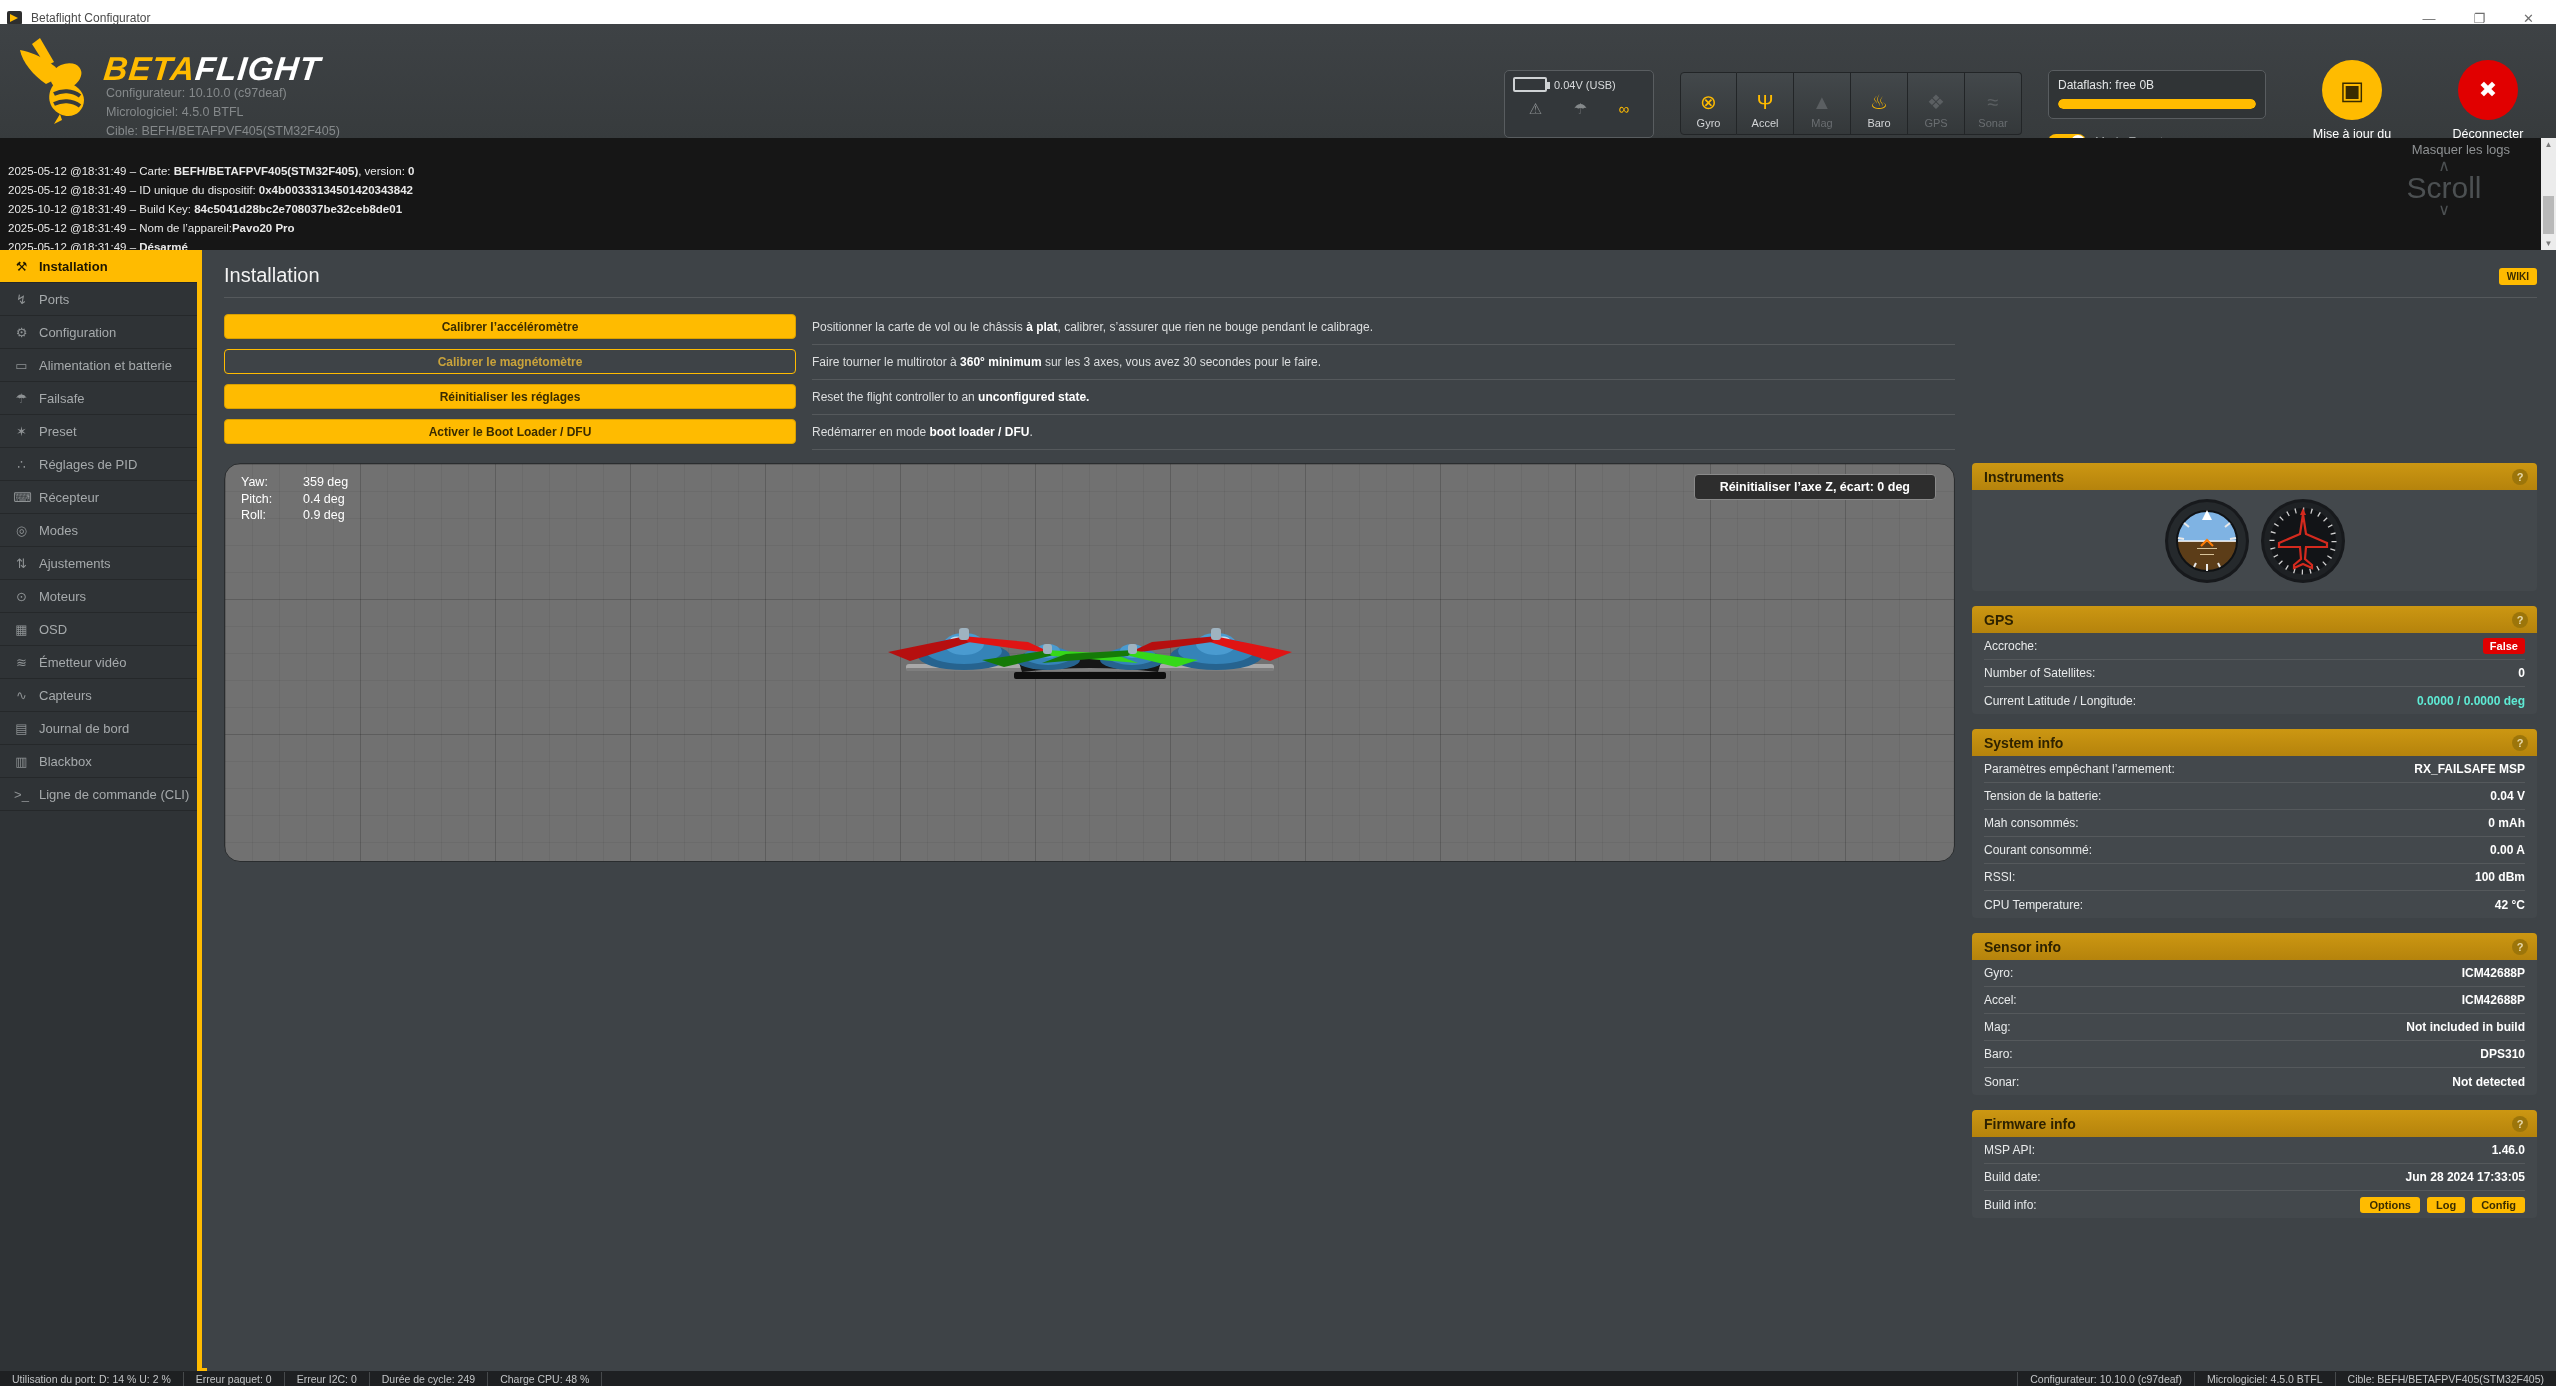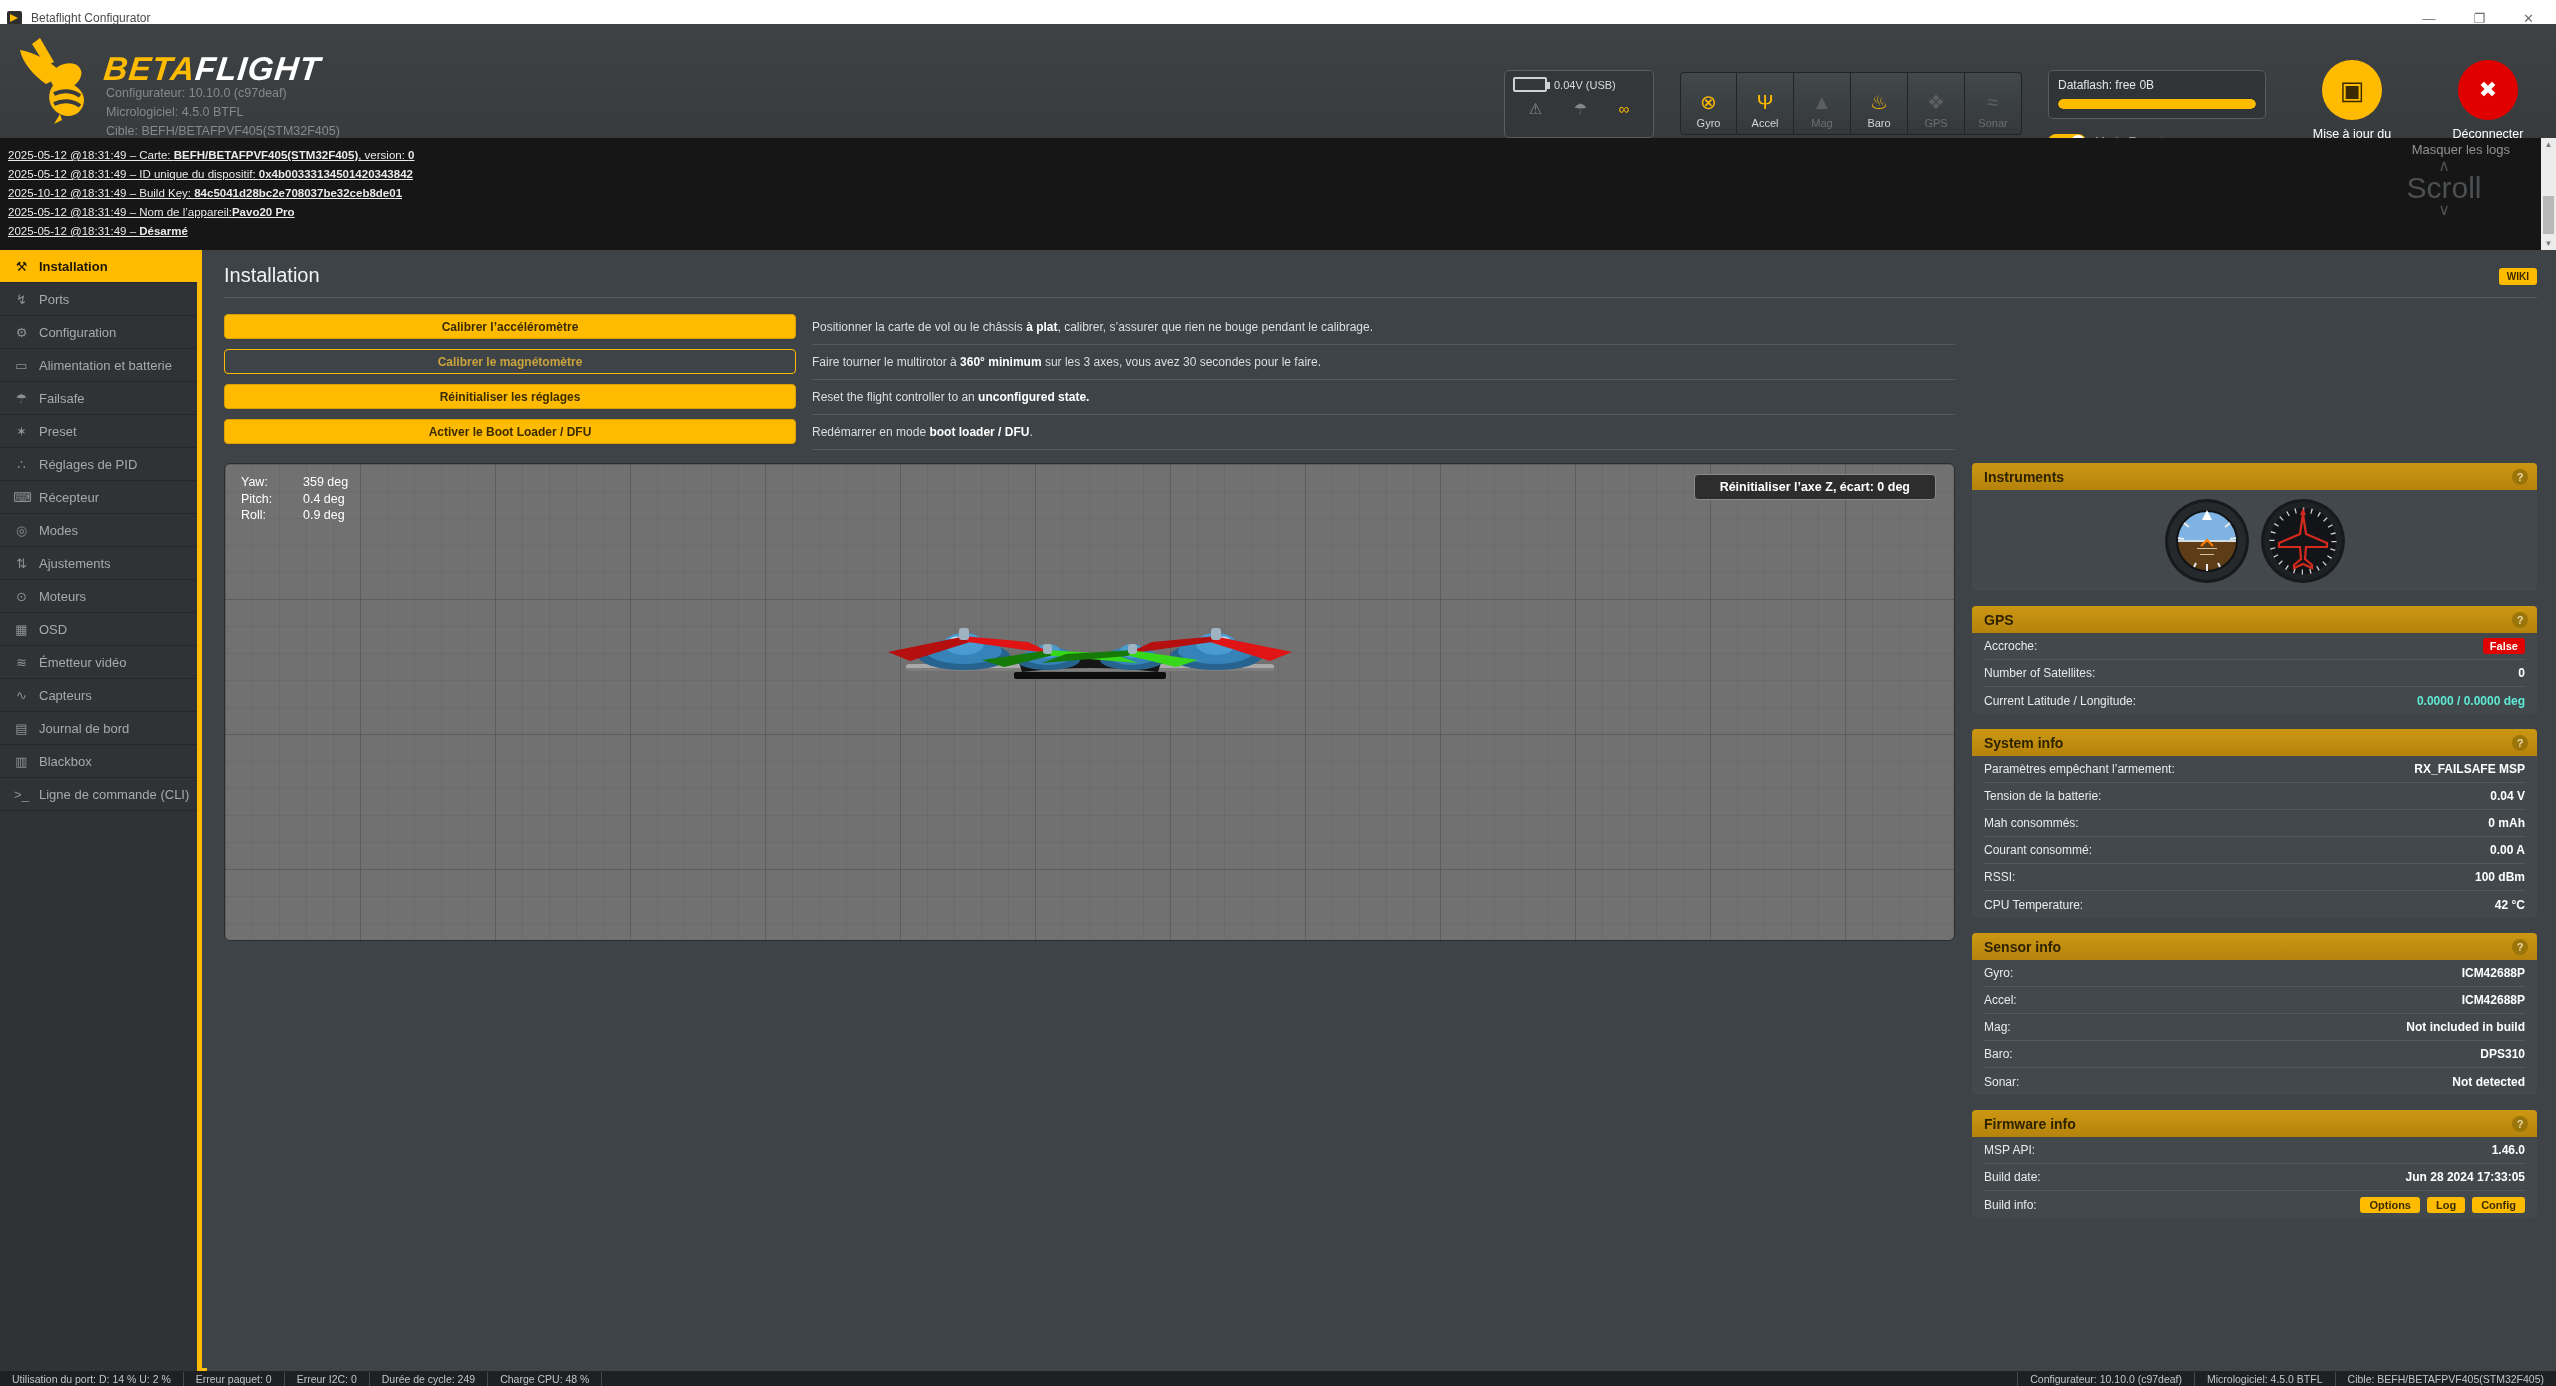--- a/index.html
+++ b/index.html
@@ -67,7 +67,7 @@
 
   
   #log { position:absolute; left:0; top:138px; width:2556px; height:112px; background:#161616; }
-  #log-lines { padding:8px 0 0 8px; font-size:11.5px; color:#e9e9e9; line-height:19px;text-decoration:underline; }
+  #log-lines { padding:24px 0 0 8px; font-size:11.5px; color:#e9e9e9; line-height:19px; }
   #log-lines b { font-weight:bold; }
   #hide-logs { position:absolute; right:46px; top:4px; font-size:13px; color:#8e9193; cursor:pointer; }
   #scrollwidget { position:absolute; right:52px; top:22px; width:120px; text-align:center; color:#4c5052; }

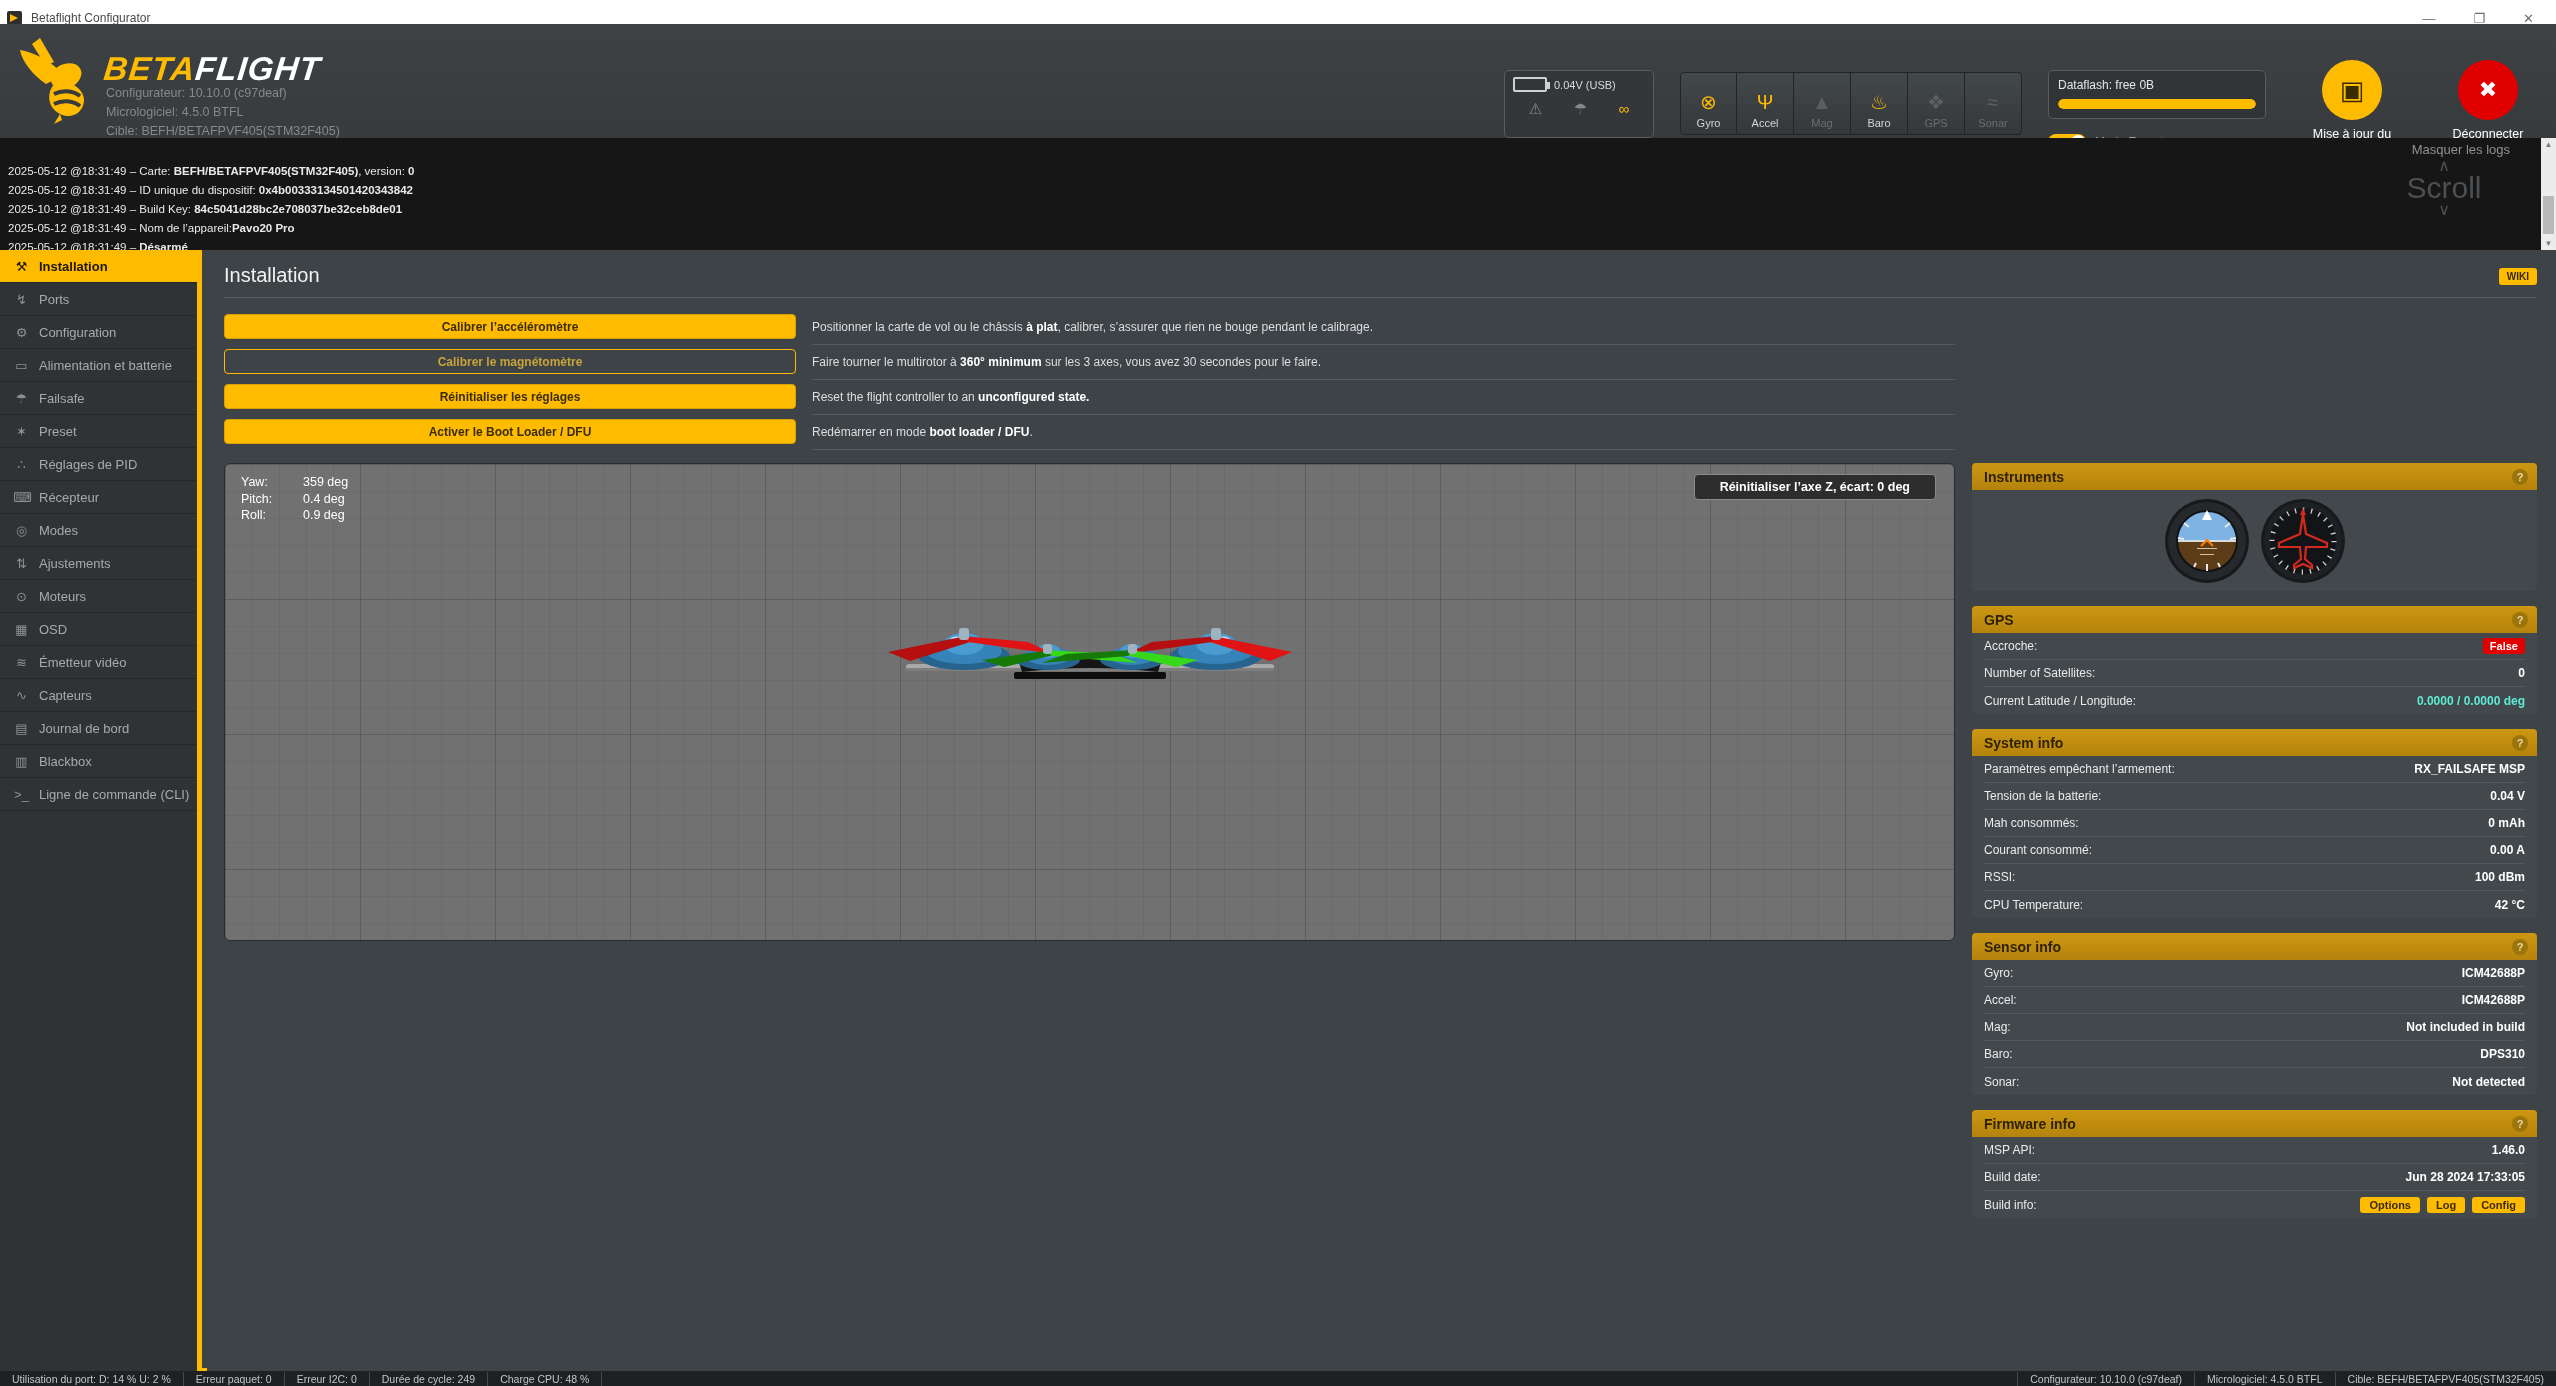--- a/index.html
+++ b/index.html
@@ -105,8 +105,8 @@
   .act-desc b { color:#fff; }
 
   
-  #viewer { position:absolute; left:17px; top:213px; width:1731px; height:478px;
-    border:1px solid #2a2d2f; border-radius:6px; background-color:#717171;
+  #viewer { position:absolute; left:17px; top:213px; width:1731px; height:399px;
+    border:1px solid #2a2d2f; border-radius:16px; background-color:#717171;
     background-image:
       linear-gradient(rgba(0,0,0,0.13) 1px, transparent 1px),
       linear-gradient(90deg, rgba(0,0,0,0.13) 1px, transparent 1px),

